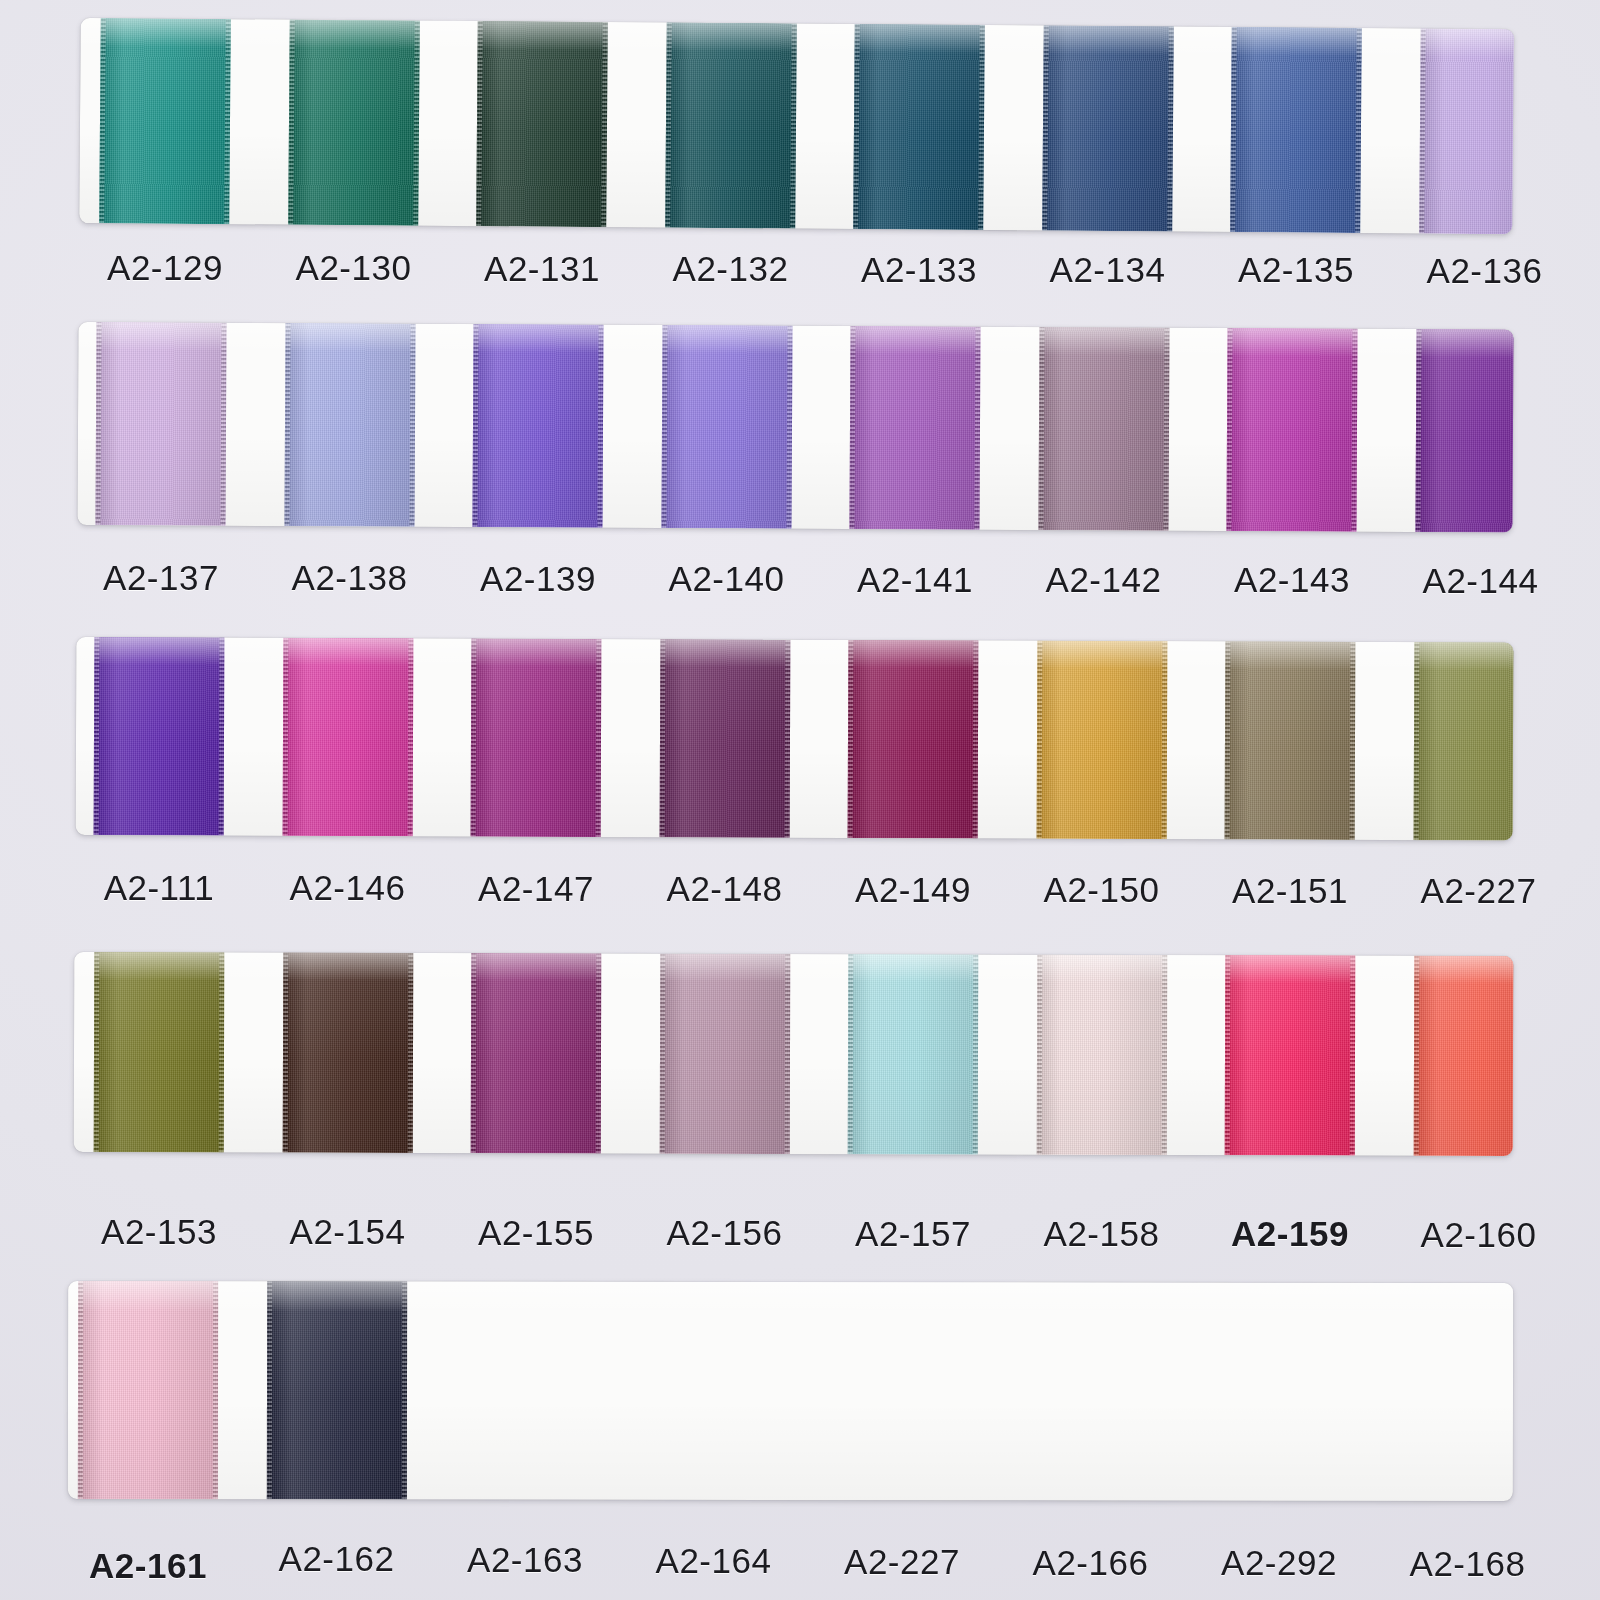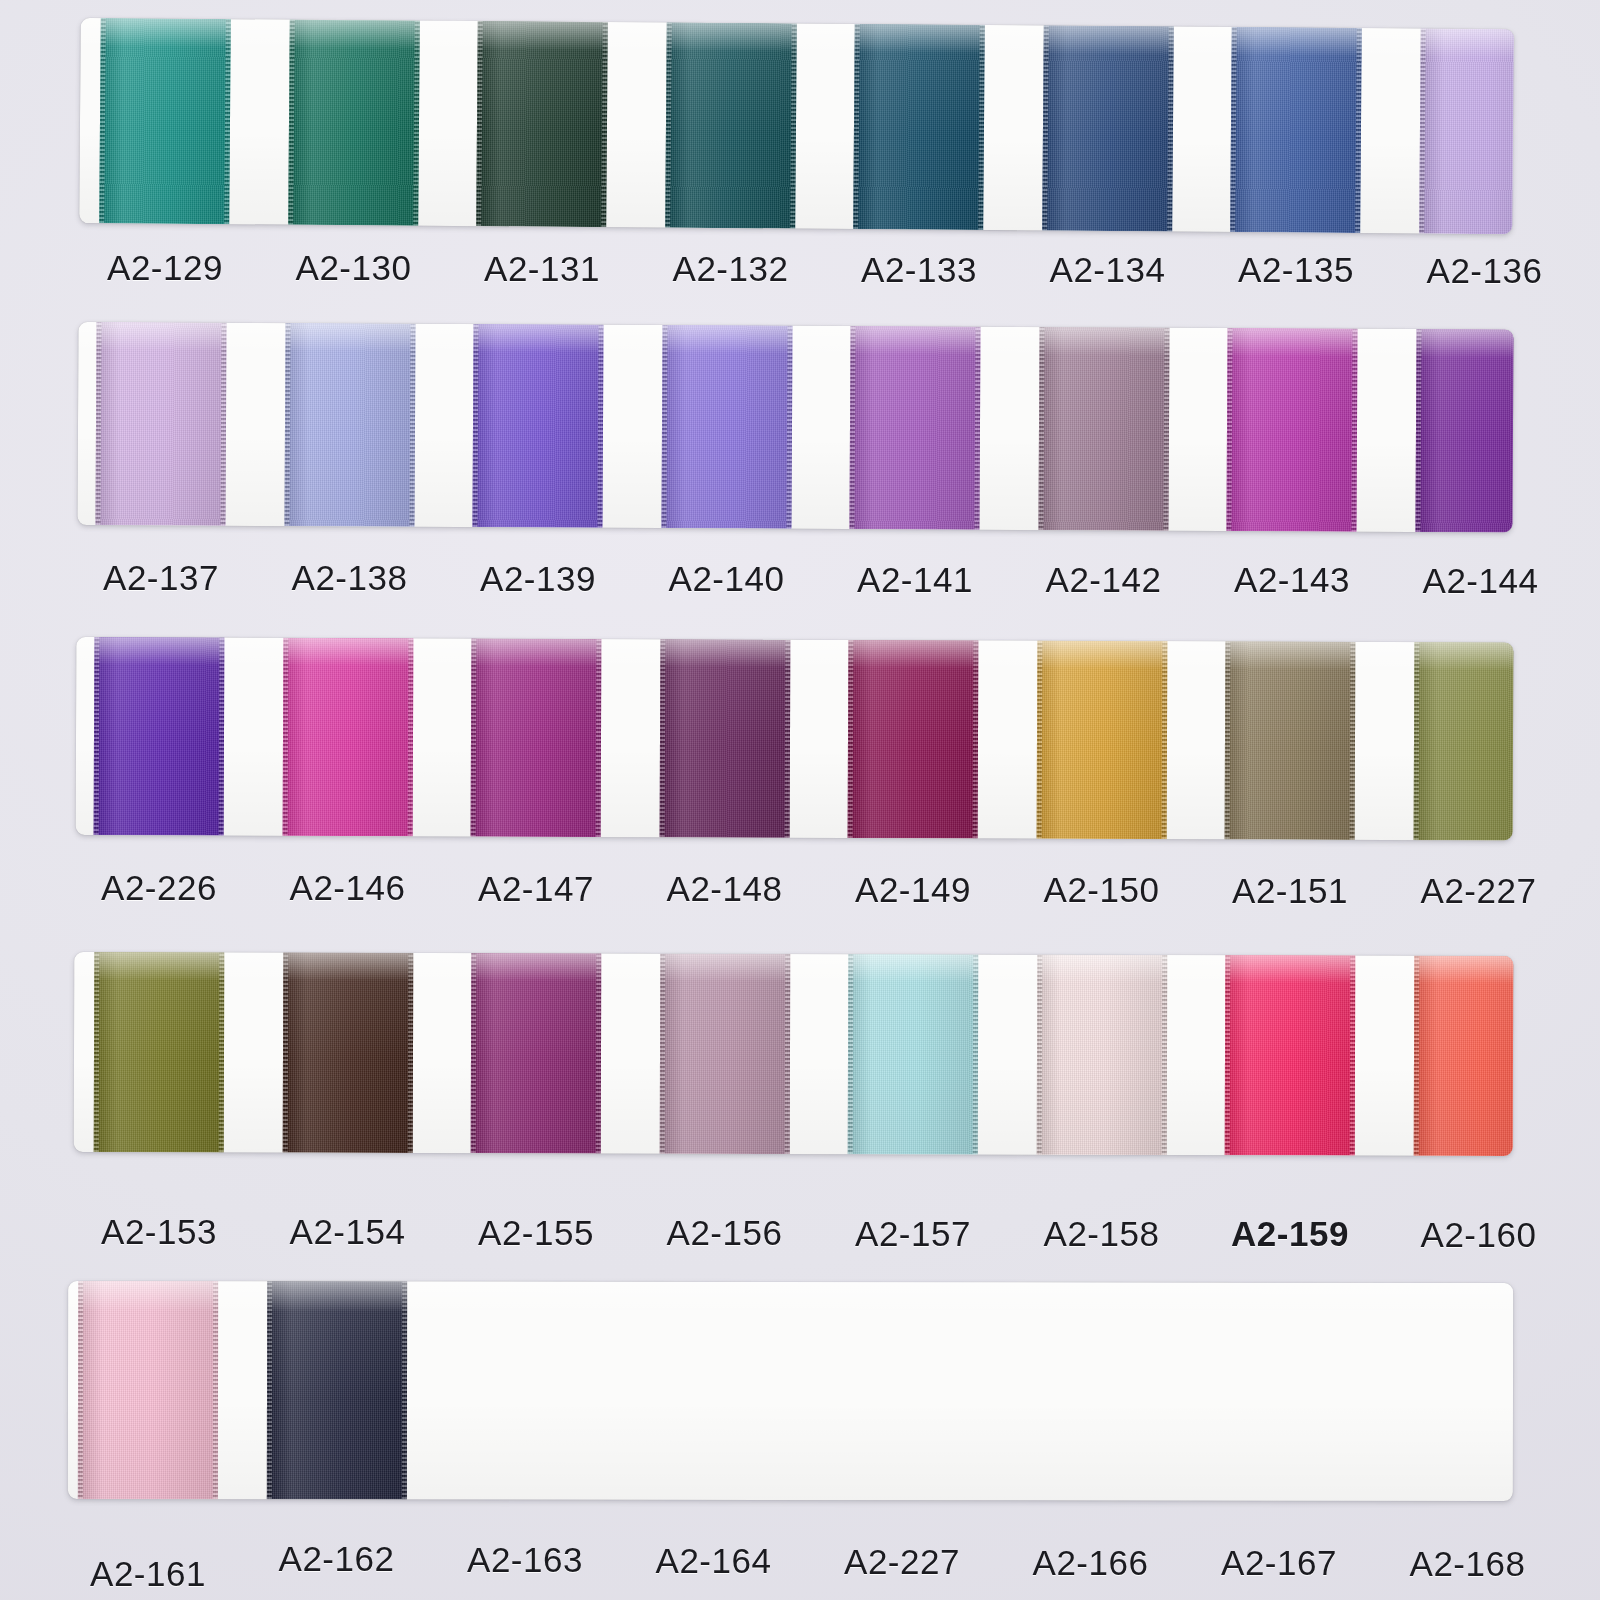--- a/index.html
+++ b/index.html
@@ -275,7 +275,7 @@
         </div>
       </div>
       <div class="labels" style="top: 868px;">
-        <div class="label" style="left: 64px; width: 190px; top: 0px;">A2-226</div>
+        <div class="label" style="left: 64px; width: 190px; top: 0px;">A2-111</div>
         <div class="label" style="left: 252.5px; width: 190px; top: 0.4px;">A2-146</div>
         <div class="label" style="left: 441px; width: 190px; top: 0.8px;">A2-147</div>
         <div class="label" style="left: 629.5px; width: 190px; top: 1.2px;">A2-148</div>

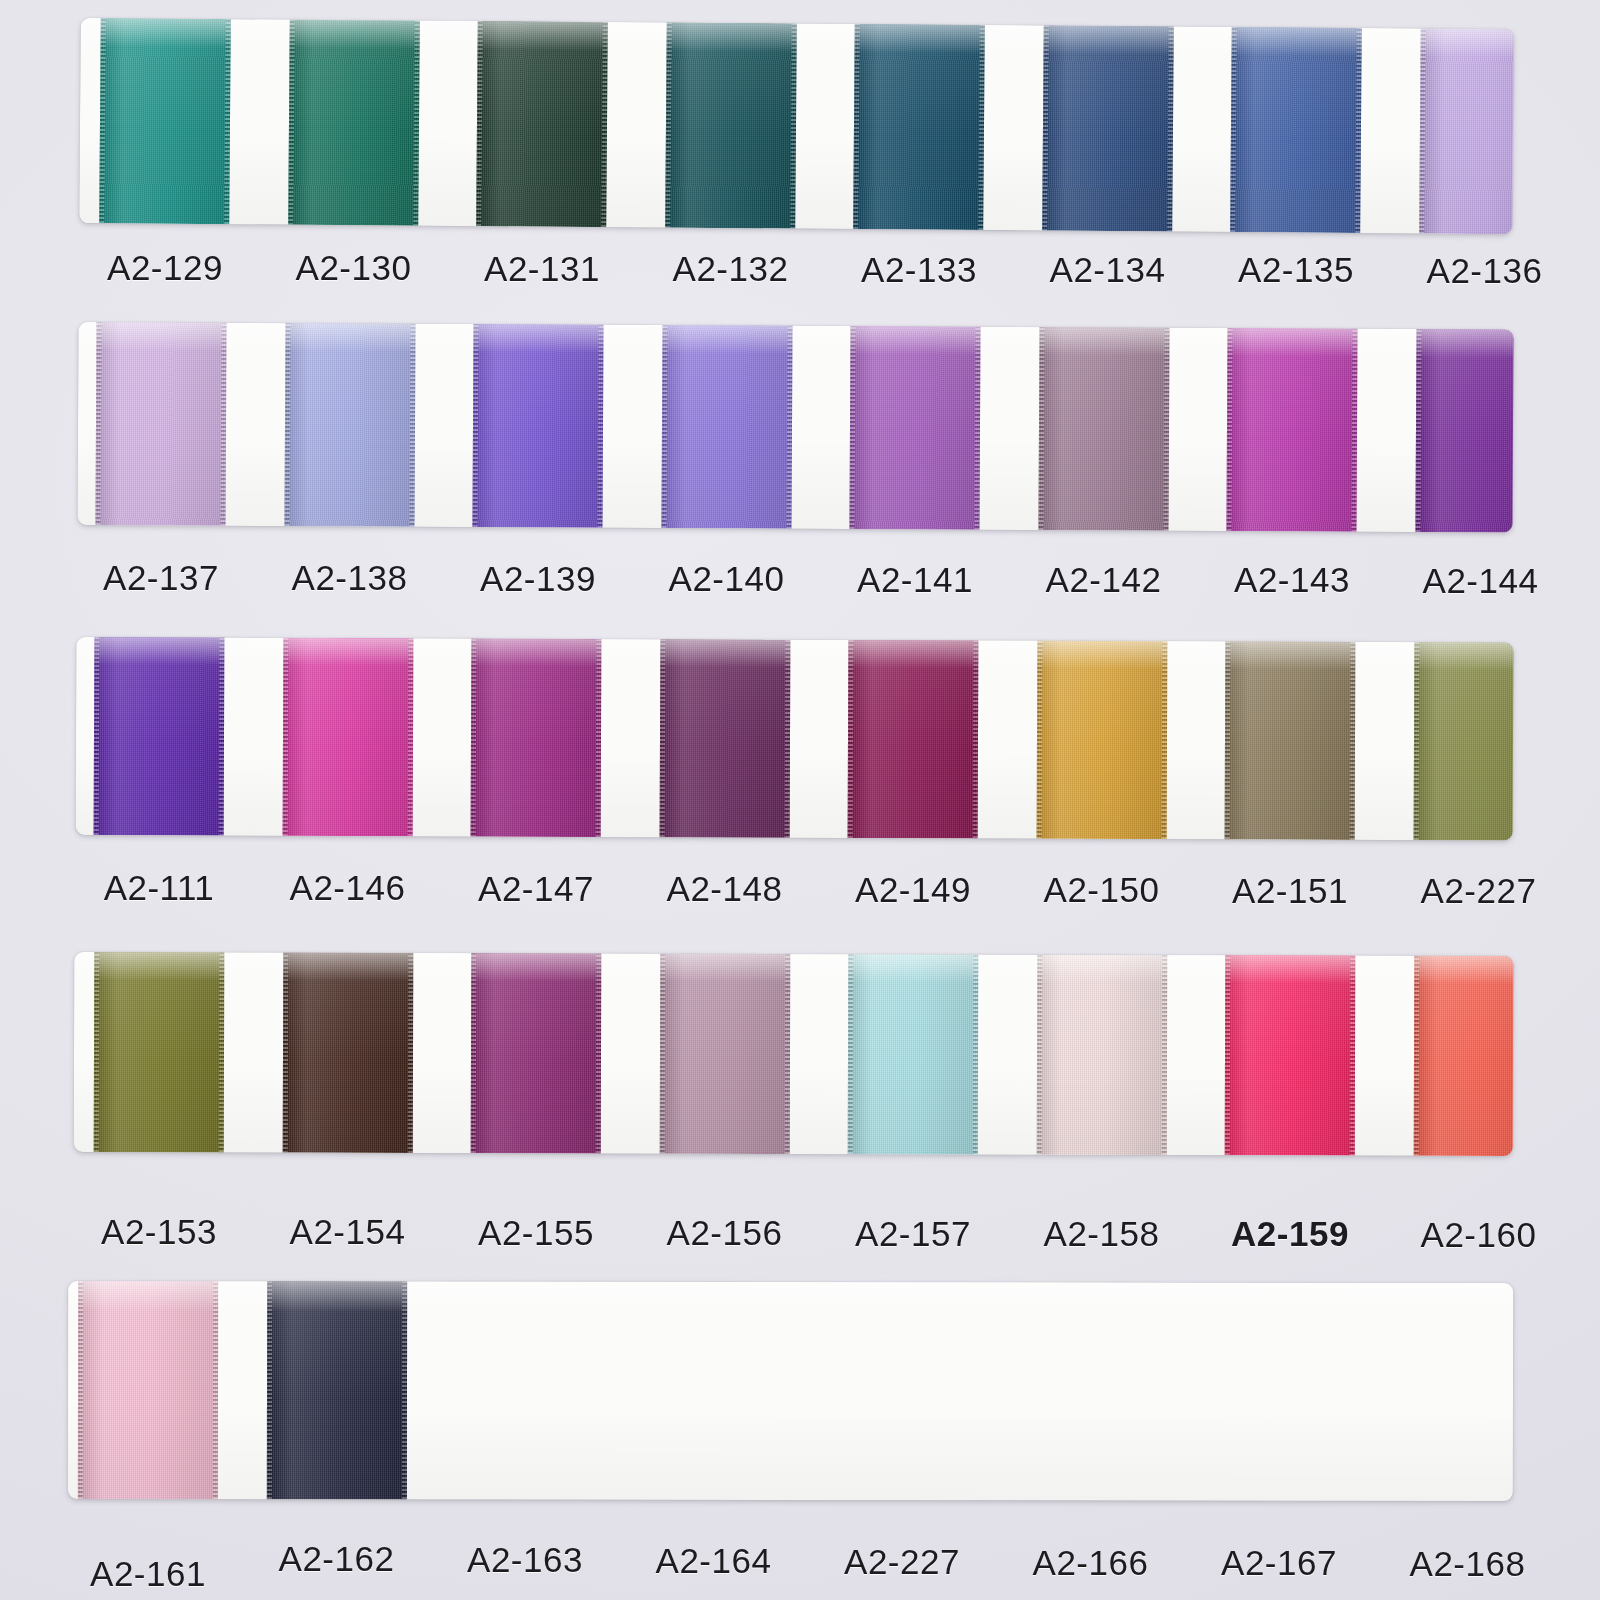--- a/index.html
+++ b/index.html
@@ -352,7 +352,7 @@
         </div>
       </div>
       <div class="labels" style="top: 1538px;">
-        <div class="label" style="left: 53px; width: 190px; top: 16px;">A2-161</div>
+        <div class="label" style="left: 53px; width: 190px; top: 8px; font-weight: bold;">A2-161</div>
         <div class="label" style="left: 241.5px; width: 190px; top: 0.9px;">A2-162</div>
         <div class="label" style="left: 430px; width: 190px; top: 1.8px;">A2-163</div>
         <div class="label" style="left: 618.5px; width: 190px; top: 2.7px;">A2-164</div>

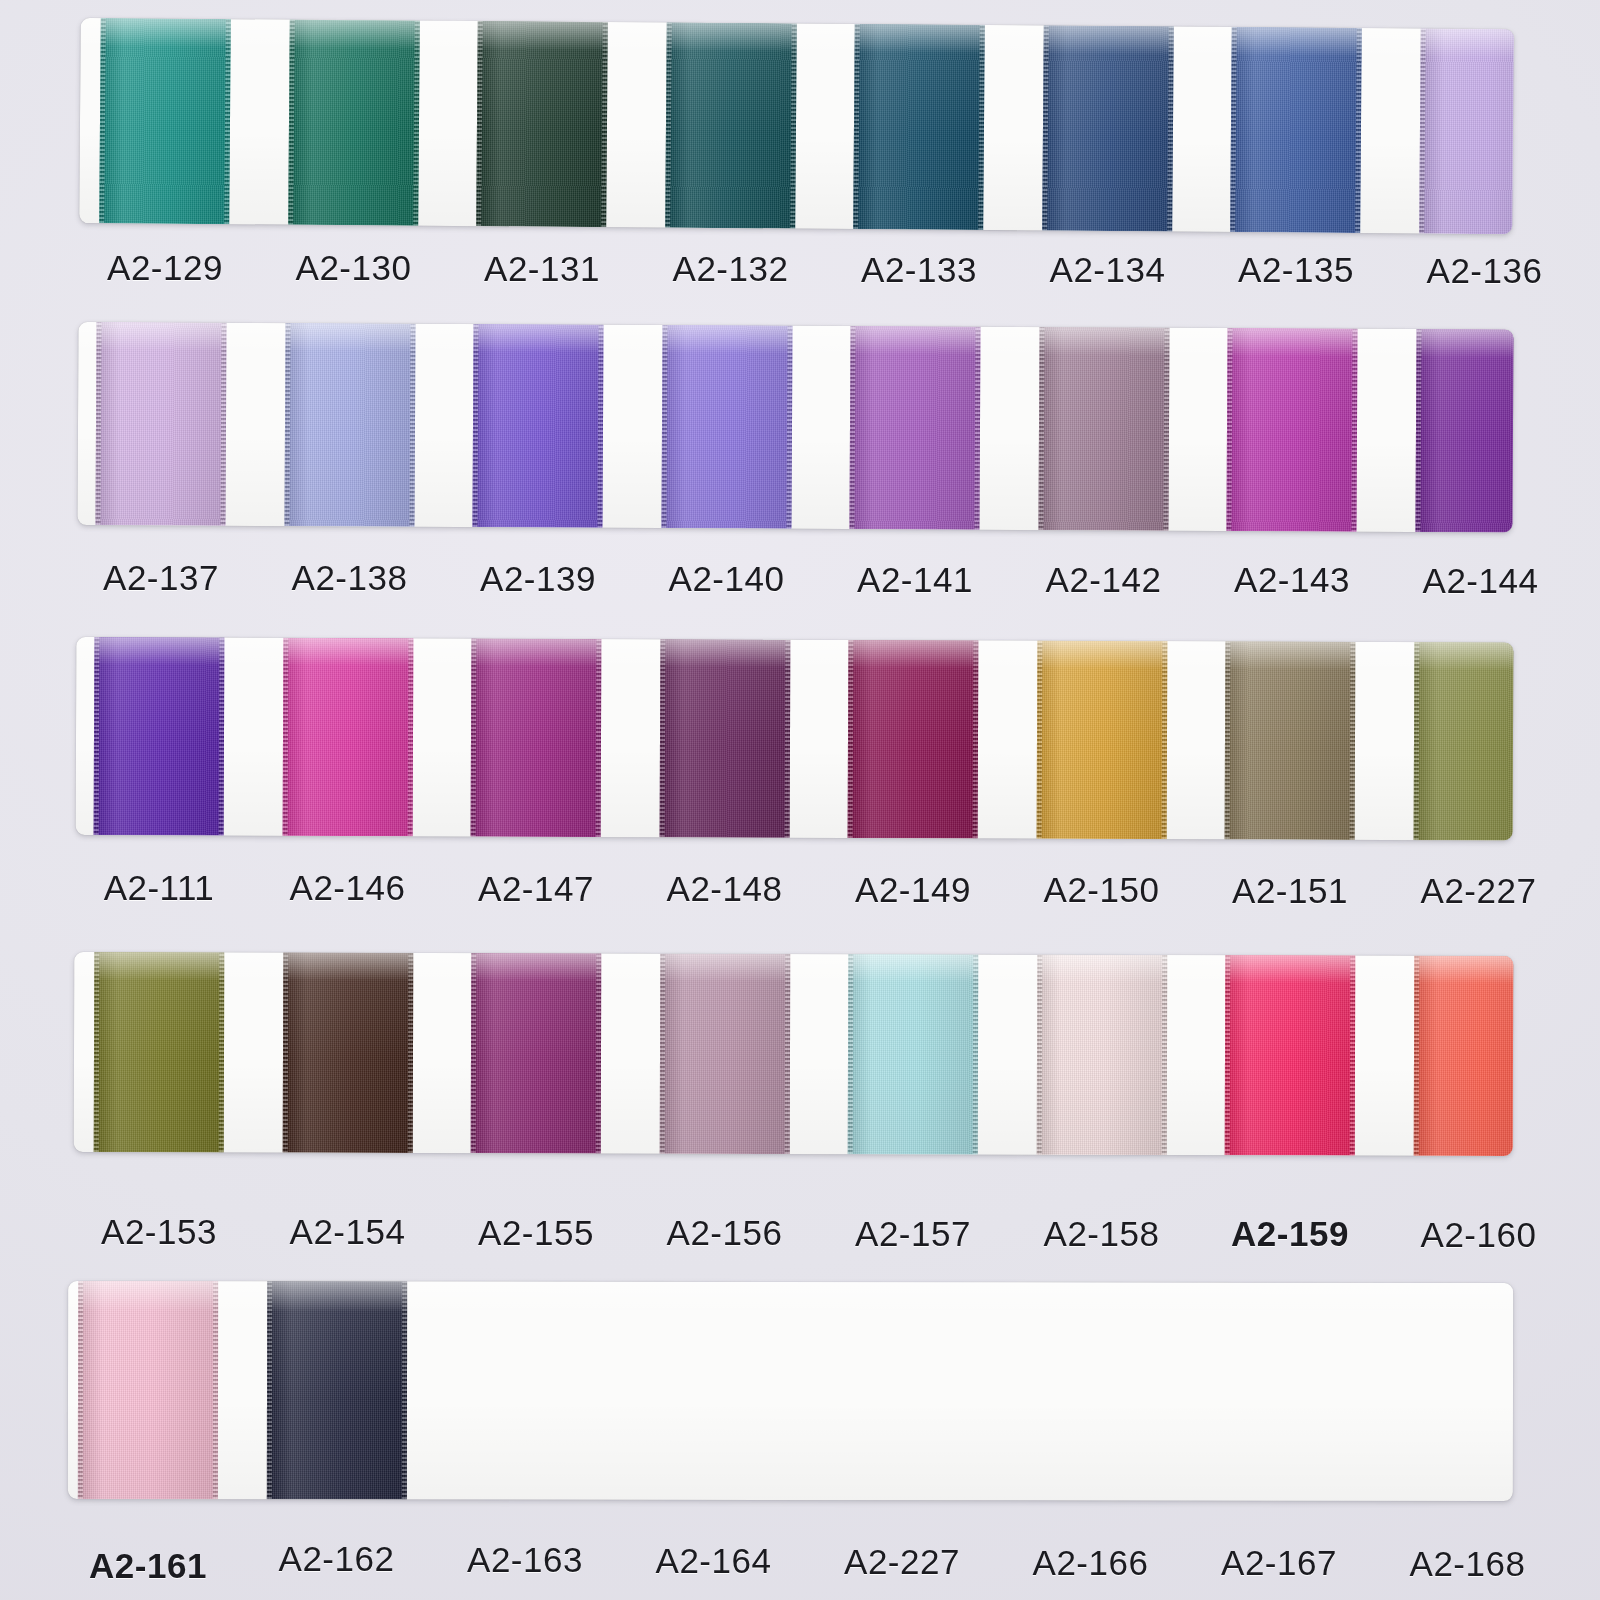--- a/index.html
+++ b/index.html
@@ -358,7 +358,7 @@
         <div class="label" style="left: 618.5px; width: 190px; top: 2.7px;">A2-164</div>
         <div class="label" style="left: 807px; width: 190px; top: 3.6px;">A2-227</div>
         <div class="label" style="left: 995.5px; width: 190px; top: 4.5px;">A2-166</div>
-        <div class="label" style="left: 1184px; width: 190px; top: 5.4px;">A2-167</div>
+        <div class="label" style="left: 1184px; width: 190px; top: 5.4px;">A2-292</div>
         <div class="label" style="left: 1372.5px; width: 190px; top: 6.3px;">A2-168</div>
       </div>
     </div>

